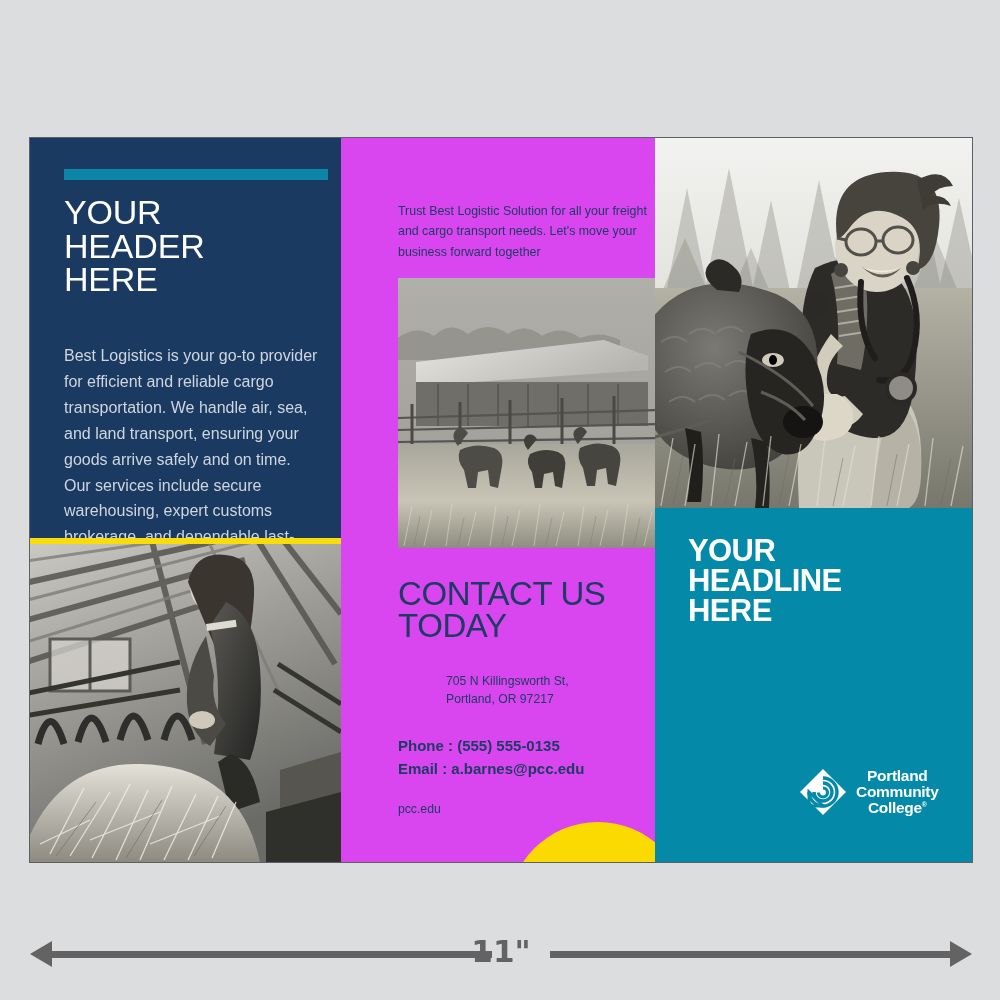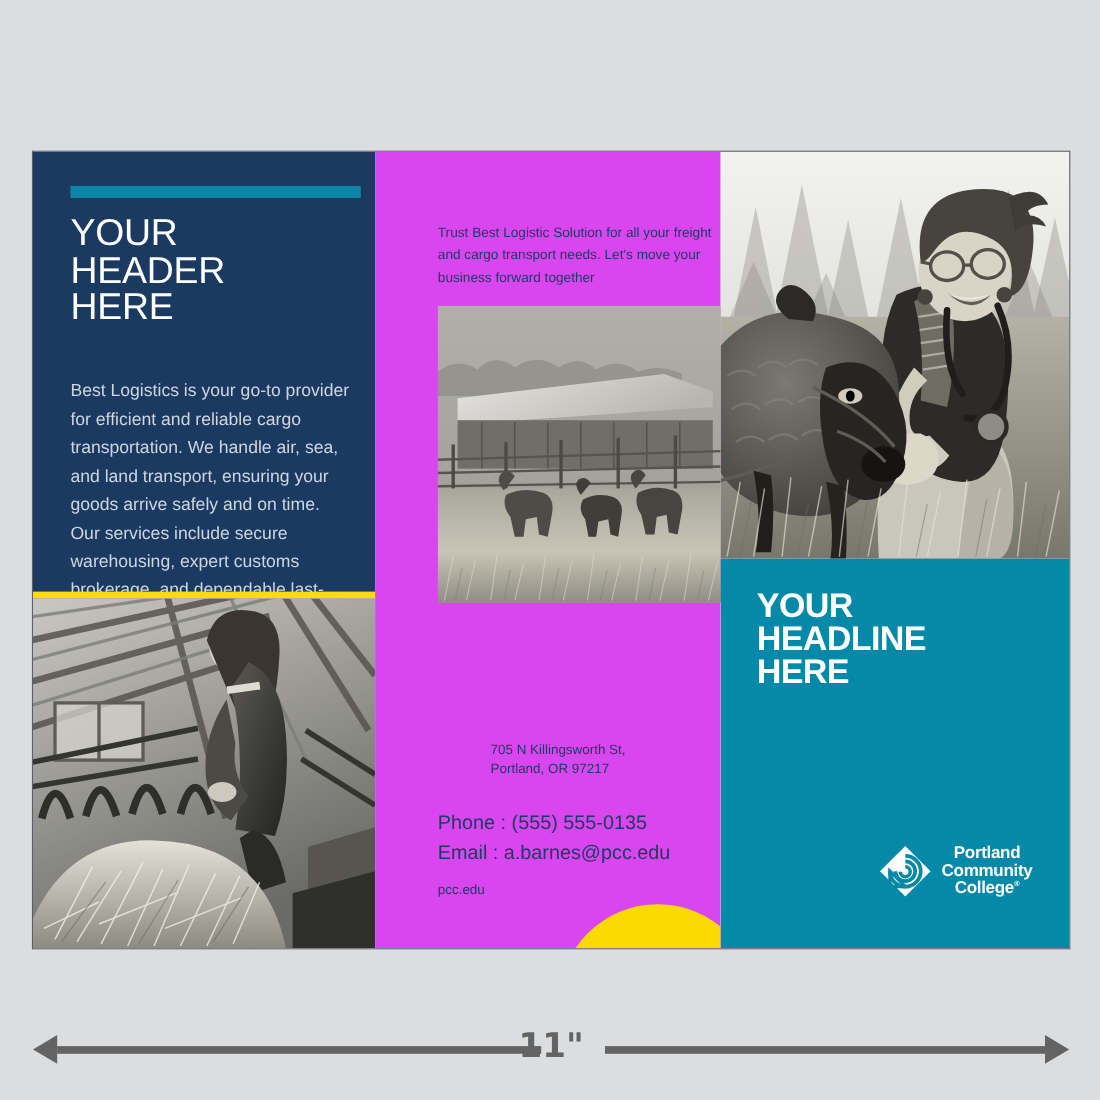--- a/index.html
+++ b/index.html
@@ -489,6 +489,8 @@
         </svg>
       </div>
 
+      <div class="mid-title">CONTACT US
+TODAY</div>
 
       <div class="mid-address">705 N Killingsworth St,
 Portland, OR 97217</div>

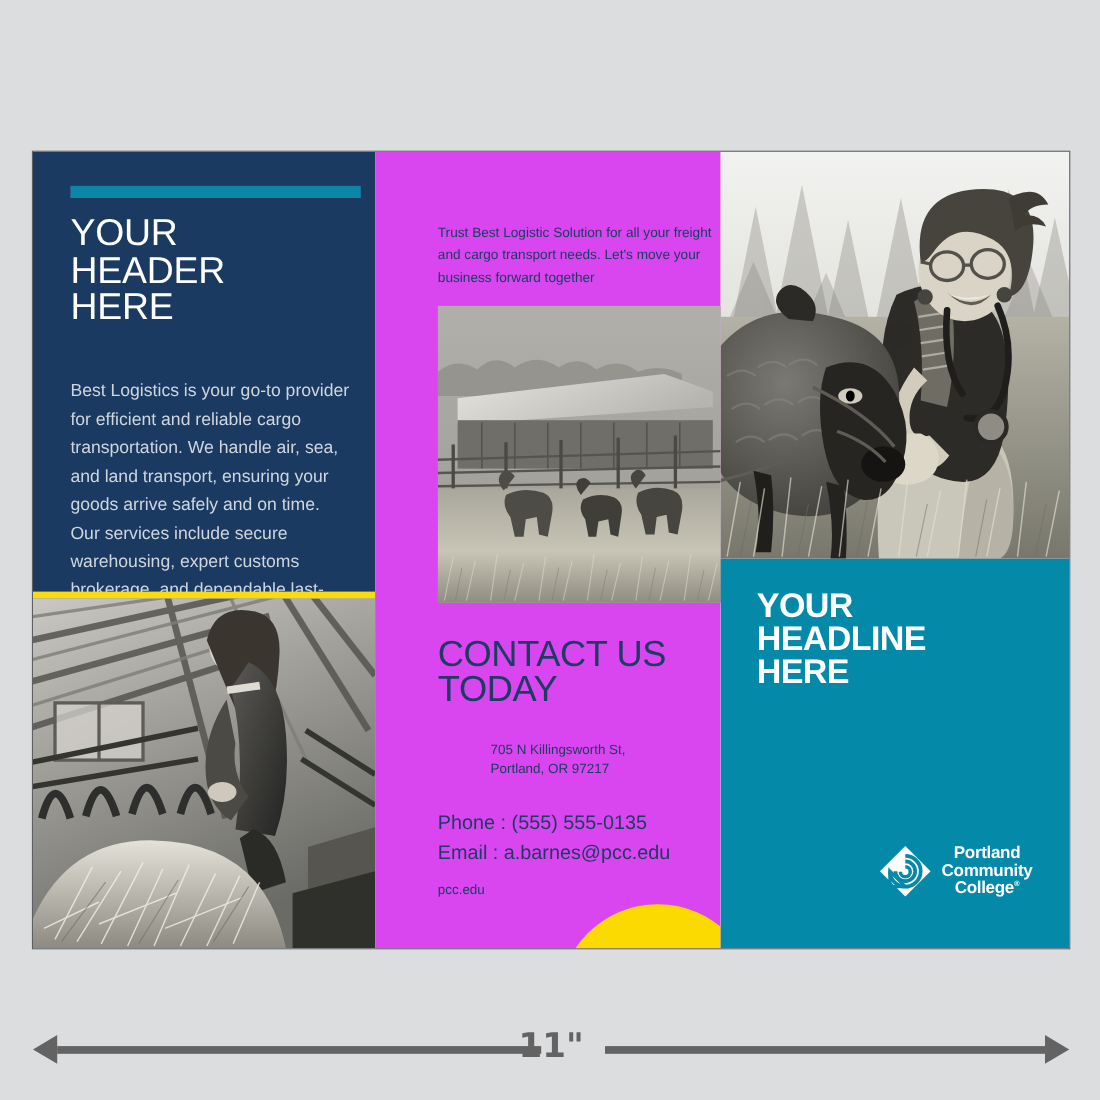--- a/index.html
+++ b/index.html
@@ -156,9 +156,10 @@
     top: 597px;
     width: 250px;
     color: #1d3c63;
-    font-size: 18px;
+    font-size: 15px;
     line-height: 1.5;
     white-space: pre-line;
+    font-weight: bold;
   }
 
   .mid-web {

